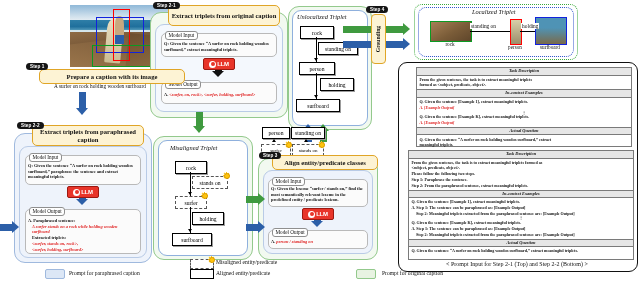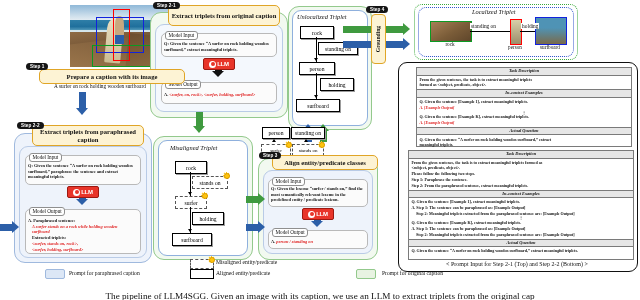--- a/index.html
+++ b/index.html
@@ -426,7 +426,6 @@
   <div class="lg-swatch" style="left:356px;top:269px;background:#e8f3e2;border:1px solid #93c98c;"></div>
   <div class="lg-label" style="left:382px;top:270px;">Prompt for original caption</div>
 
-  <div class="caption-bottom">The pipeline of LLM4SGG. Given an image with its caption, we use an LLM to extract triplets from the original cap</div>
 
 </div>
 

